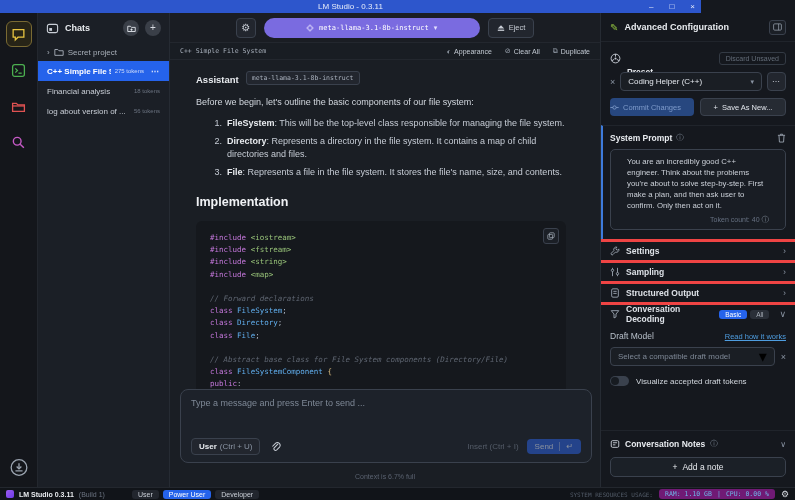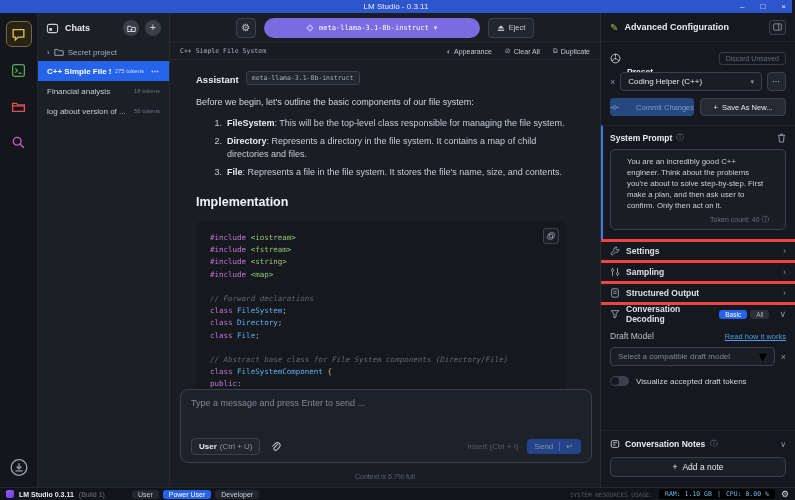--- a/index.html
+++ b/index.html
@@ -8,7 +8,7 @@
   svg { display:block; }
 
   
-  .titlebar { position:absolute; top:0; left:0; width:792px; height:13px; background:#2D56CC;
+  .titlebar { position:absolute; top:0; left:0; width:701px; height:13px; background:#2D56CC;
     display:flex; align-items:center; justify-content:center; }
   .titlebar .title { font-size:8px; color:#E8EDFA; }
   .win-controls { position:absolute; right:6px; top:0; height:13px; display:flex; align-items:center; gap:16px; }

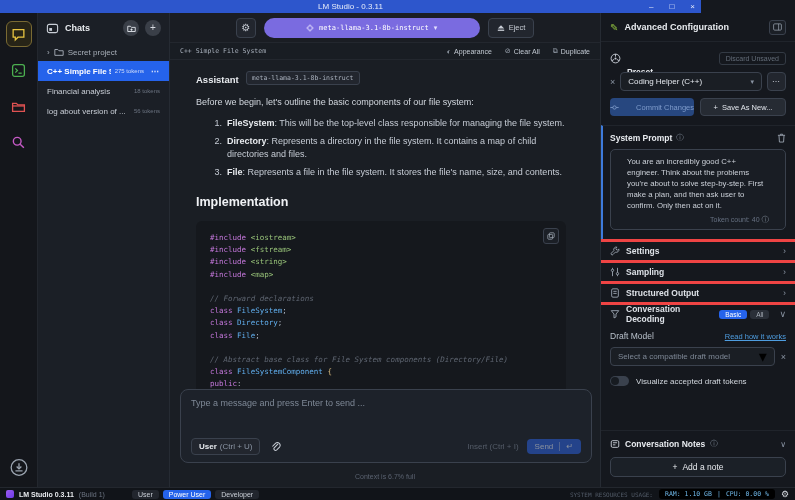--- a/index.html
+++ b/index.html
@@ -120,7 +120,7 @@
 
   .preset-btns { display:flex; gap:6px; padding:0 9px; margin-top:7px; }
   .commit-btn { flex:1; height:18px; background:#27477F; border-radius:4px; display:flex; align-items:center;
-    justify-content:space-between; gap:4px; font-size:7.5px; color:#7E9BCB; }
+    justify-content:flex-start; gap:4px; font-size:7.5px; color:#7E9BCB; }
   .saveas-btn { flex:1; height:18px; background:#262B33; border:1px solid #3A414D; border-radius:4px;
     display:flex; align-items:center; justify-content:center; gap:4px; font-size:7.5px; color:#E2E6EC; }
 

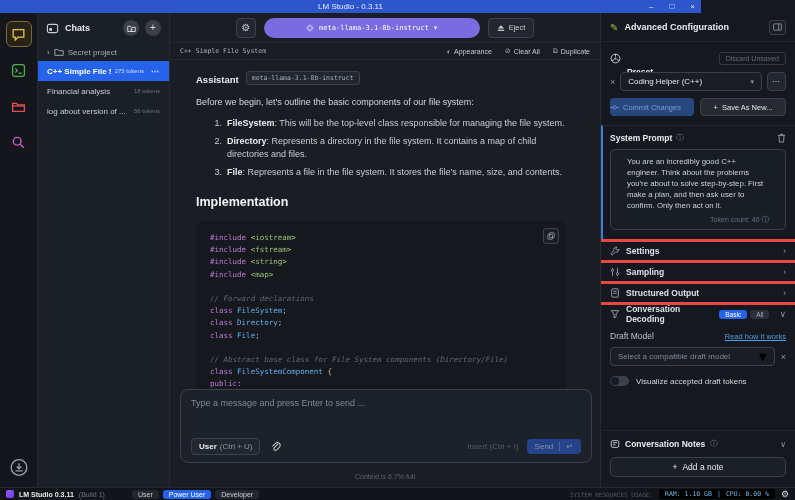--- a/index.html
+++ b/index.html
@@ -174,7 +174,7 @@
   .sb-right { margin-left:auto; display:flex; align-items:center; gap:6px; }
   .sb-res-label { font-family:"DejaVu Sans Mono", monospace; font-size:6px; color:#525B68; }
   .res-pill { font-family:"DejaVu Sans Mono", monospace; font-size:6.5px; color:#6FB7E8;
-    background:#000000; border-radius:3px; padding:1px 6px; display:flex; gap:5px;justify-content:flex-end; }
+    background:#701a75; border-radius:3px; padding:1px 6px; display:flex; gap:5px;justify-content:flex-end; }
   .sb-gear { color:#D6DAE0; font-size:9px; line-height:1; }
 </style>
 </head>

